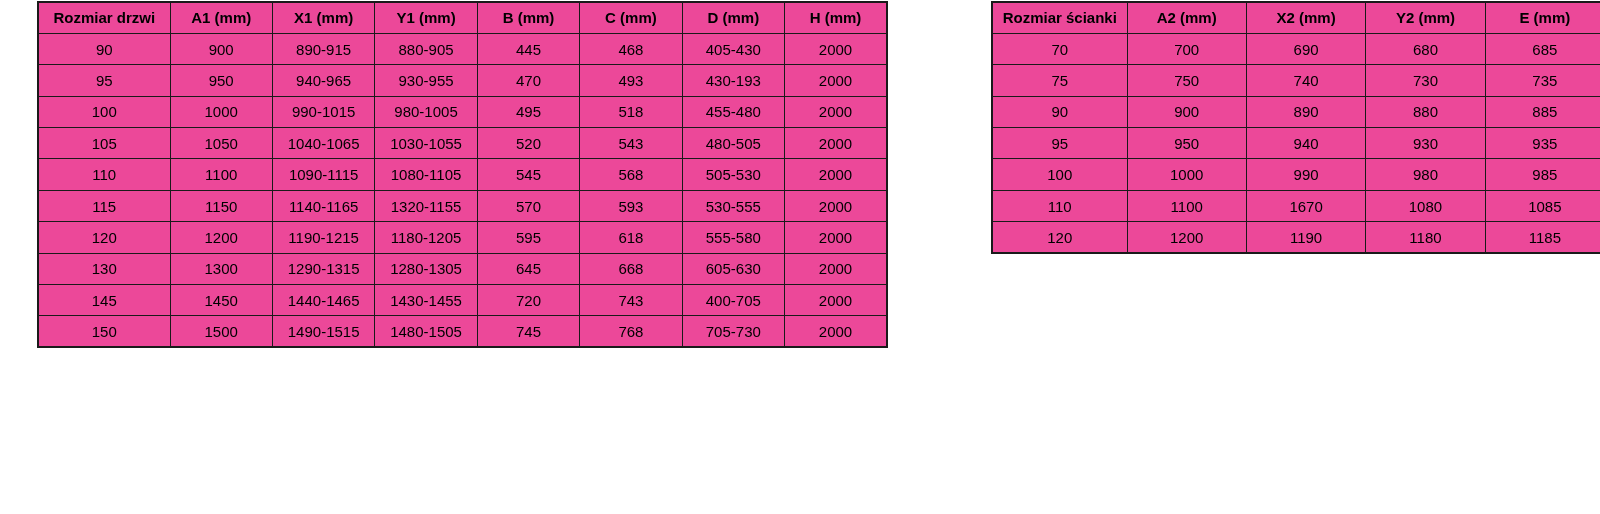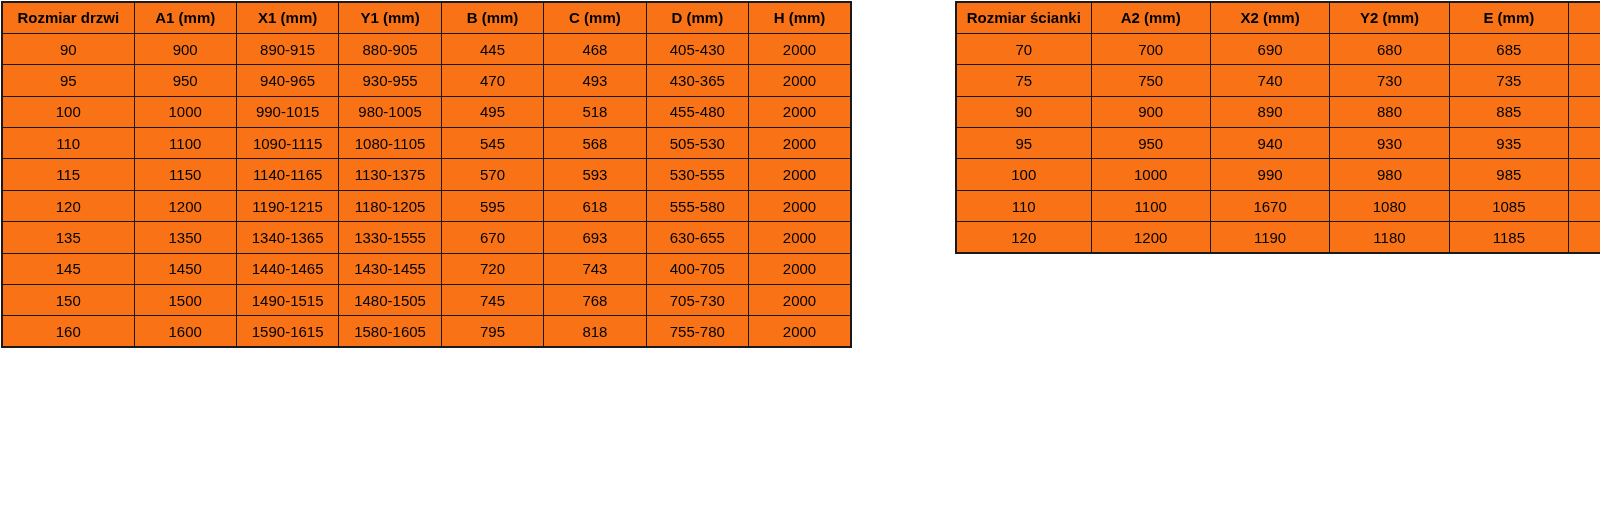--- a/index.html
+++ b/index.html
@@ -19,7 +19,8 @@
     position: absolute;
     border-collapse: collapse;
     table-layout: fixed;
-    background: #f97316;
+    background: #ec4899;
+    margin-left: 36px;
   }
   .size-table th,
   .size-table td {

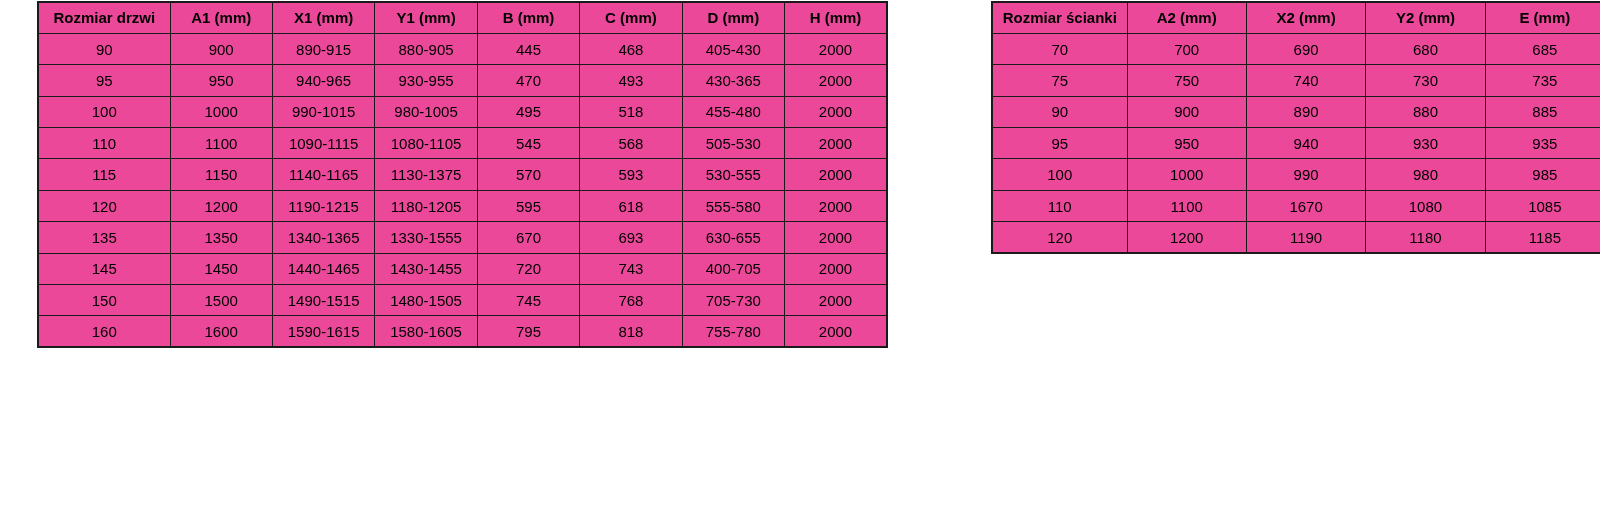--- a/index.html
+++ b/index.html
@@ -96,7 +96,7 @@
         <td>930-955</td>
         <td>470</td>
         <td>493</td>
-        <td>430-365</td>
+        <td>430-193</td>
         <td>2000</td>
       </tr>
       <tr>

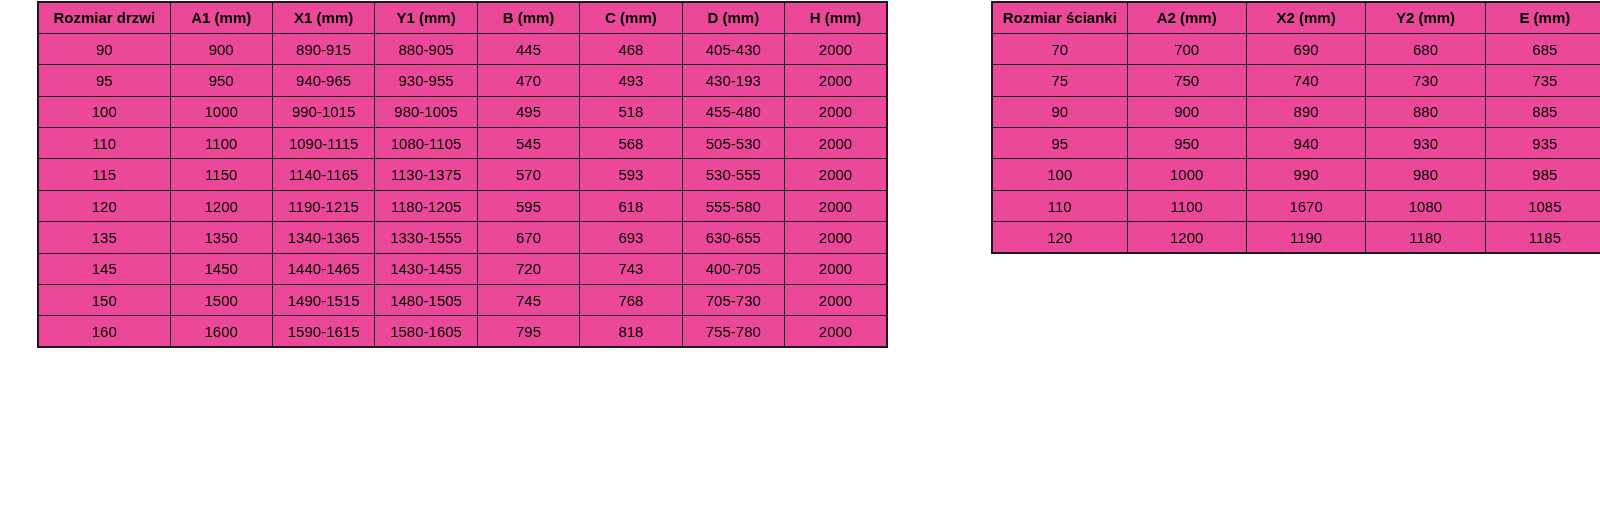--- a/index.html
+++ b/index.html
@@ -110,6 +110,16 @@
         <td>2000</td>
       </tr>
       <tr>
+        <td>105</td>
+        <td>1050</td>
+        <td>1040-1065</td>
+        <td>1030-1055</td>
+        <td>520</td>
+        <td>543</td>
+        <td>480-505</td>
+        <td>2000</td>
+      </tr>
+      <tr>
         <td>110</td>
         <td>1100</td>
         <td>1090-1115</td>

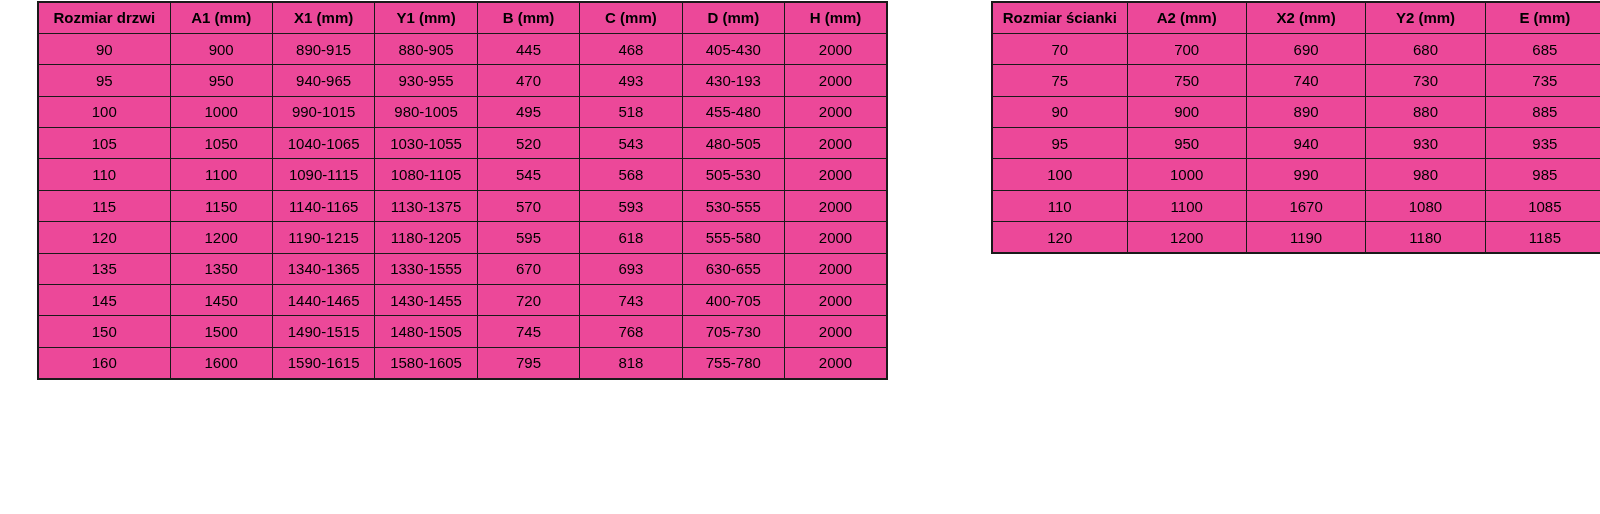--- a/index.html
+++ b/index.html
@@ -133,7 +133,7 @@
         <td>115</td>
         <td>1150</td>
         <td>1140-1165</td>
-        <td>1130-1375</td>
+        <td>1320-1155</td>
         <td>570</td>
         <td>593</td>
         <td>530-555</td>

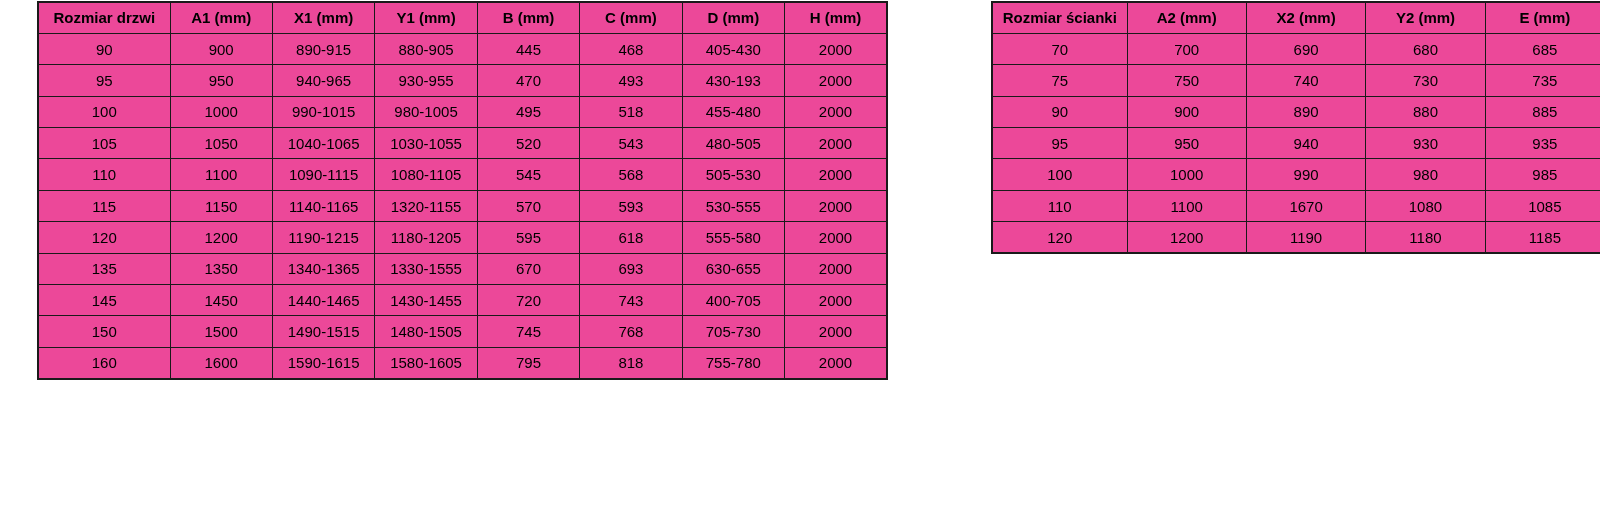--- a/index.html
+++ b/index.html
@@ -150,6 +150,16 @@
         <td>2000</td>
       </tr>
       <tr>
+        <td>130</td>
+        <td>1300</td>
+        <td>1290-1315</td>
+        <td>1280-1305</td>
+        <td>645</td>
+        <td>668</td>
+        <td>605-630</td>
+        <td>2000</td>
+      </tr>
+      <tr>
         <td>135</td>
         <td>1350</td>
         <td>1340-1365</td>

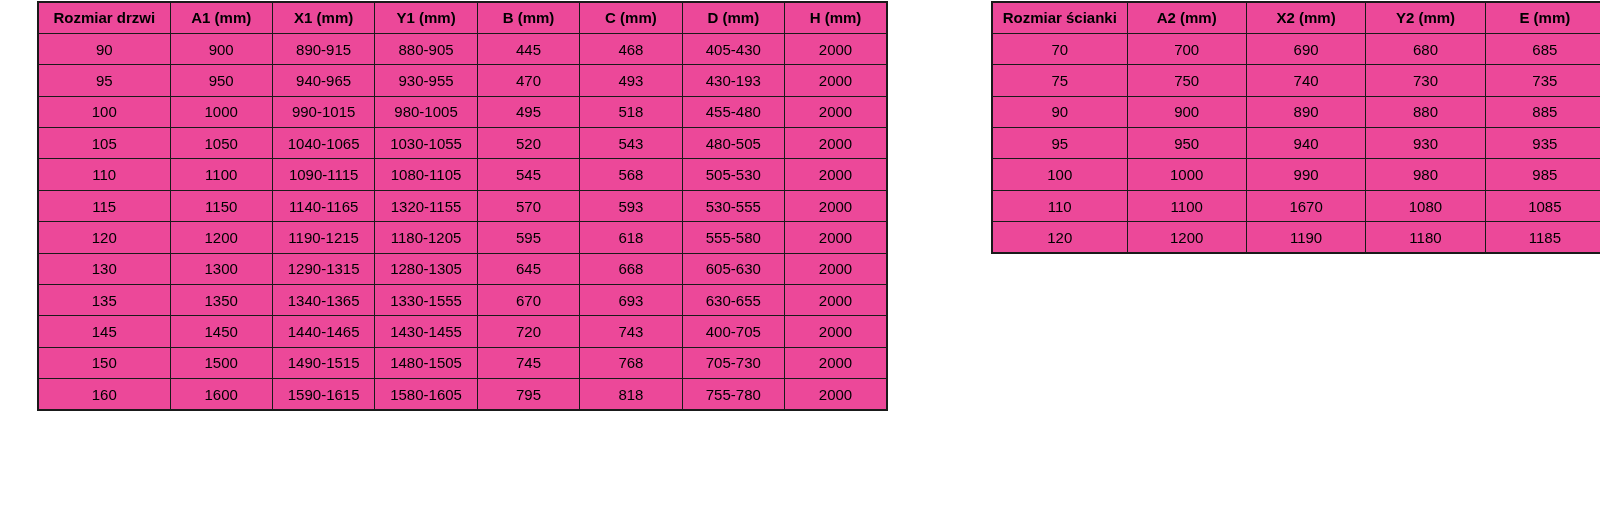--- a/index.html
+++ b/index.html
@@ -160,16 +160,6 @@
         <td>2000</td>
       </tr>
       <tr>
-        <td>135</td>
-        <td>1350</td>
-        <td>1340-1365</td>
-        <td>1330-1555</td>
-        <td>670</td>
-        <td>693</td>
-        <td>630-655</td>
-        <td>2000</td>
-      </tr>
-      <tr>
         <td>145</td>
         <td>1450</td>
         <td>1440-1465</td>

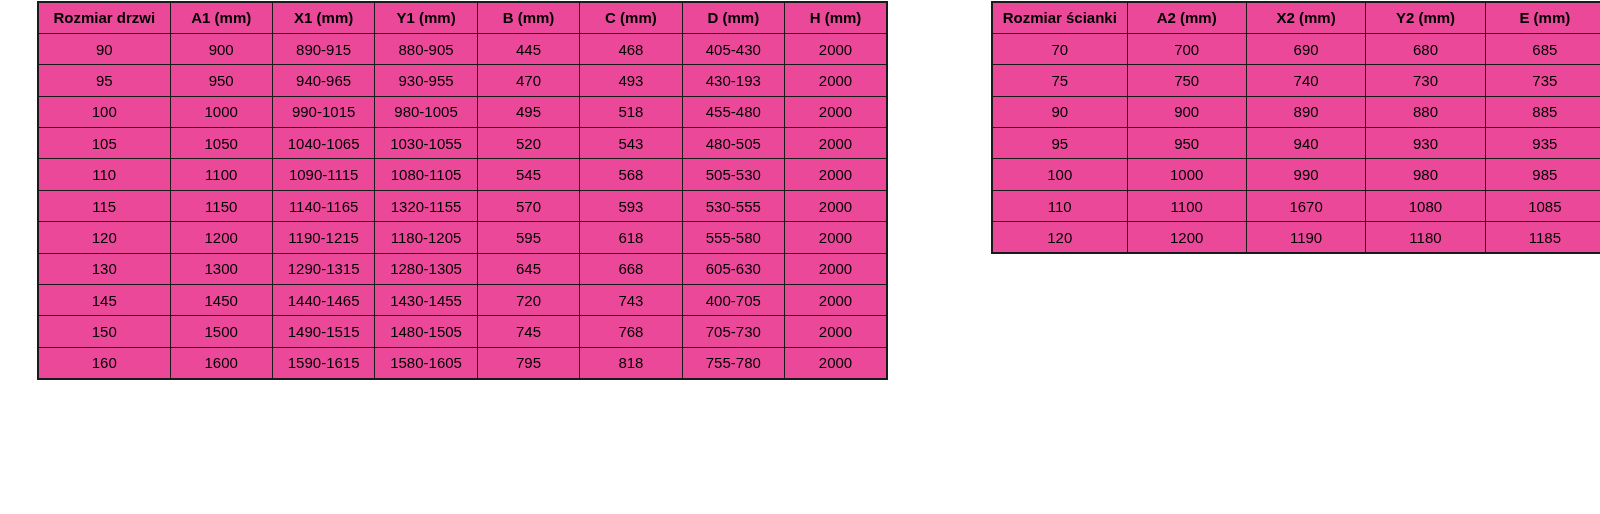--- a/index.html
+++ b/index.html
@@ -179,16 +179,6 @@
         <td>705-730</td>
         <td>2000</td>
       </tr>
-      <tr>
-        <td>160</td>
-        <td>1600</td>
-        <td>1590-1615</td>
-        <td>1580-1605</td>
-        <td>795</td>
-        <td>818</td>
-        <td>755-780</td>
-        <td>2000</td>
-      </tr>
     </tbody>
   </table>
 

